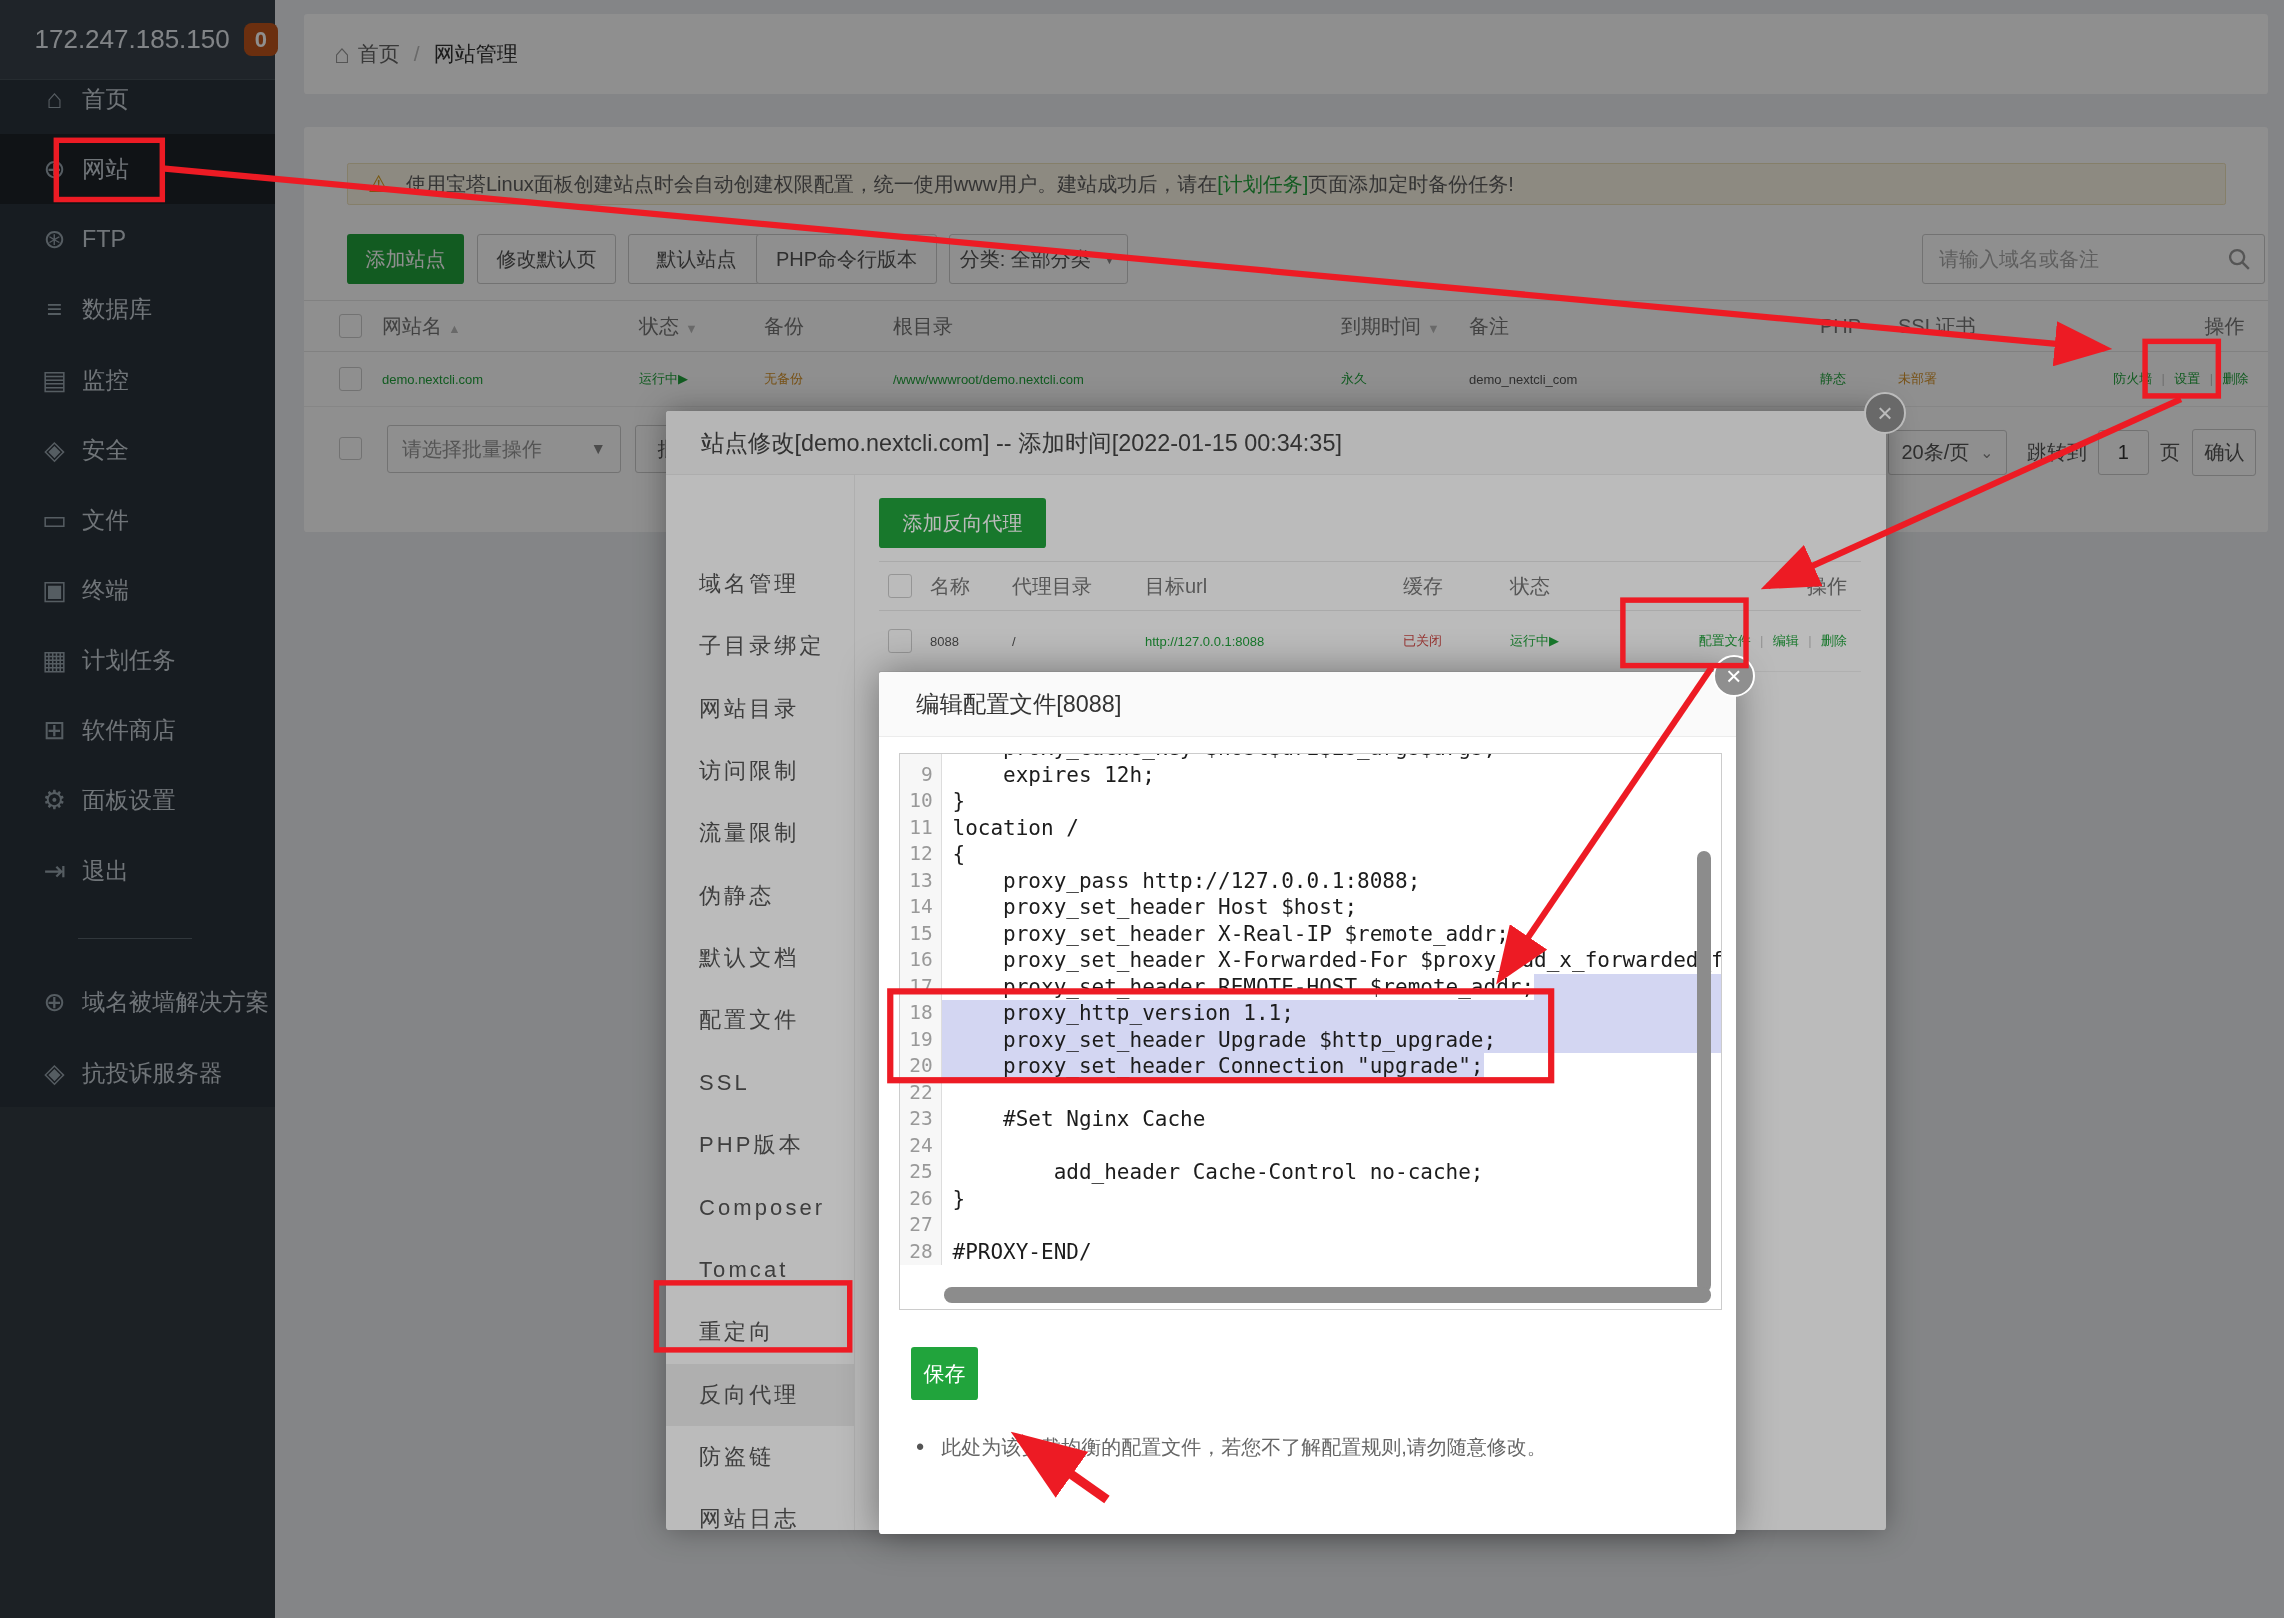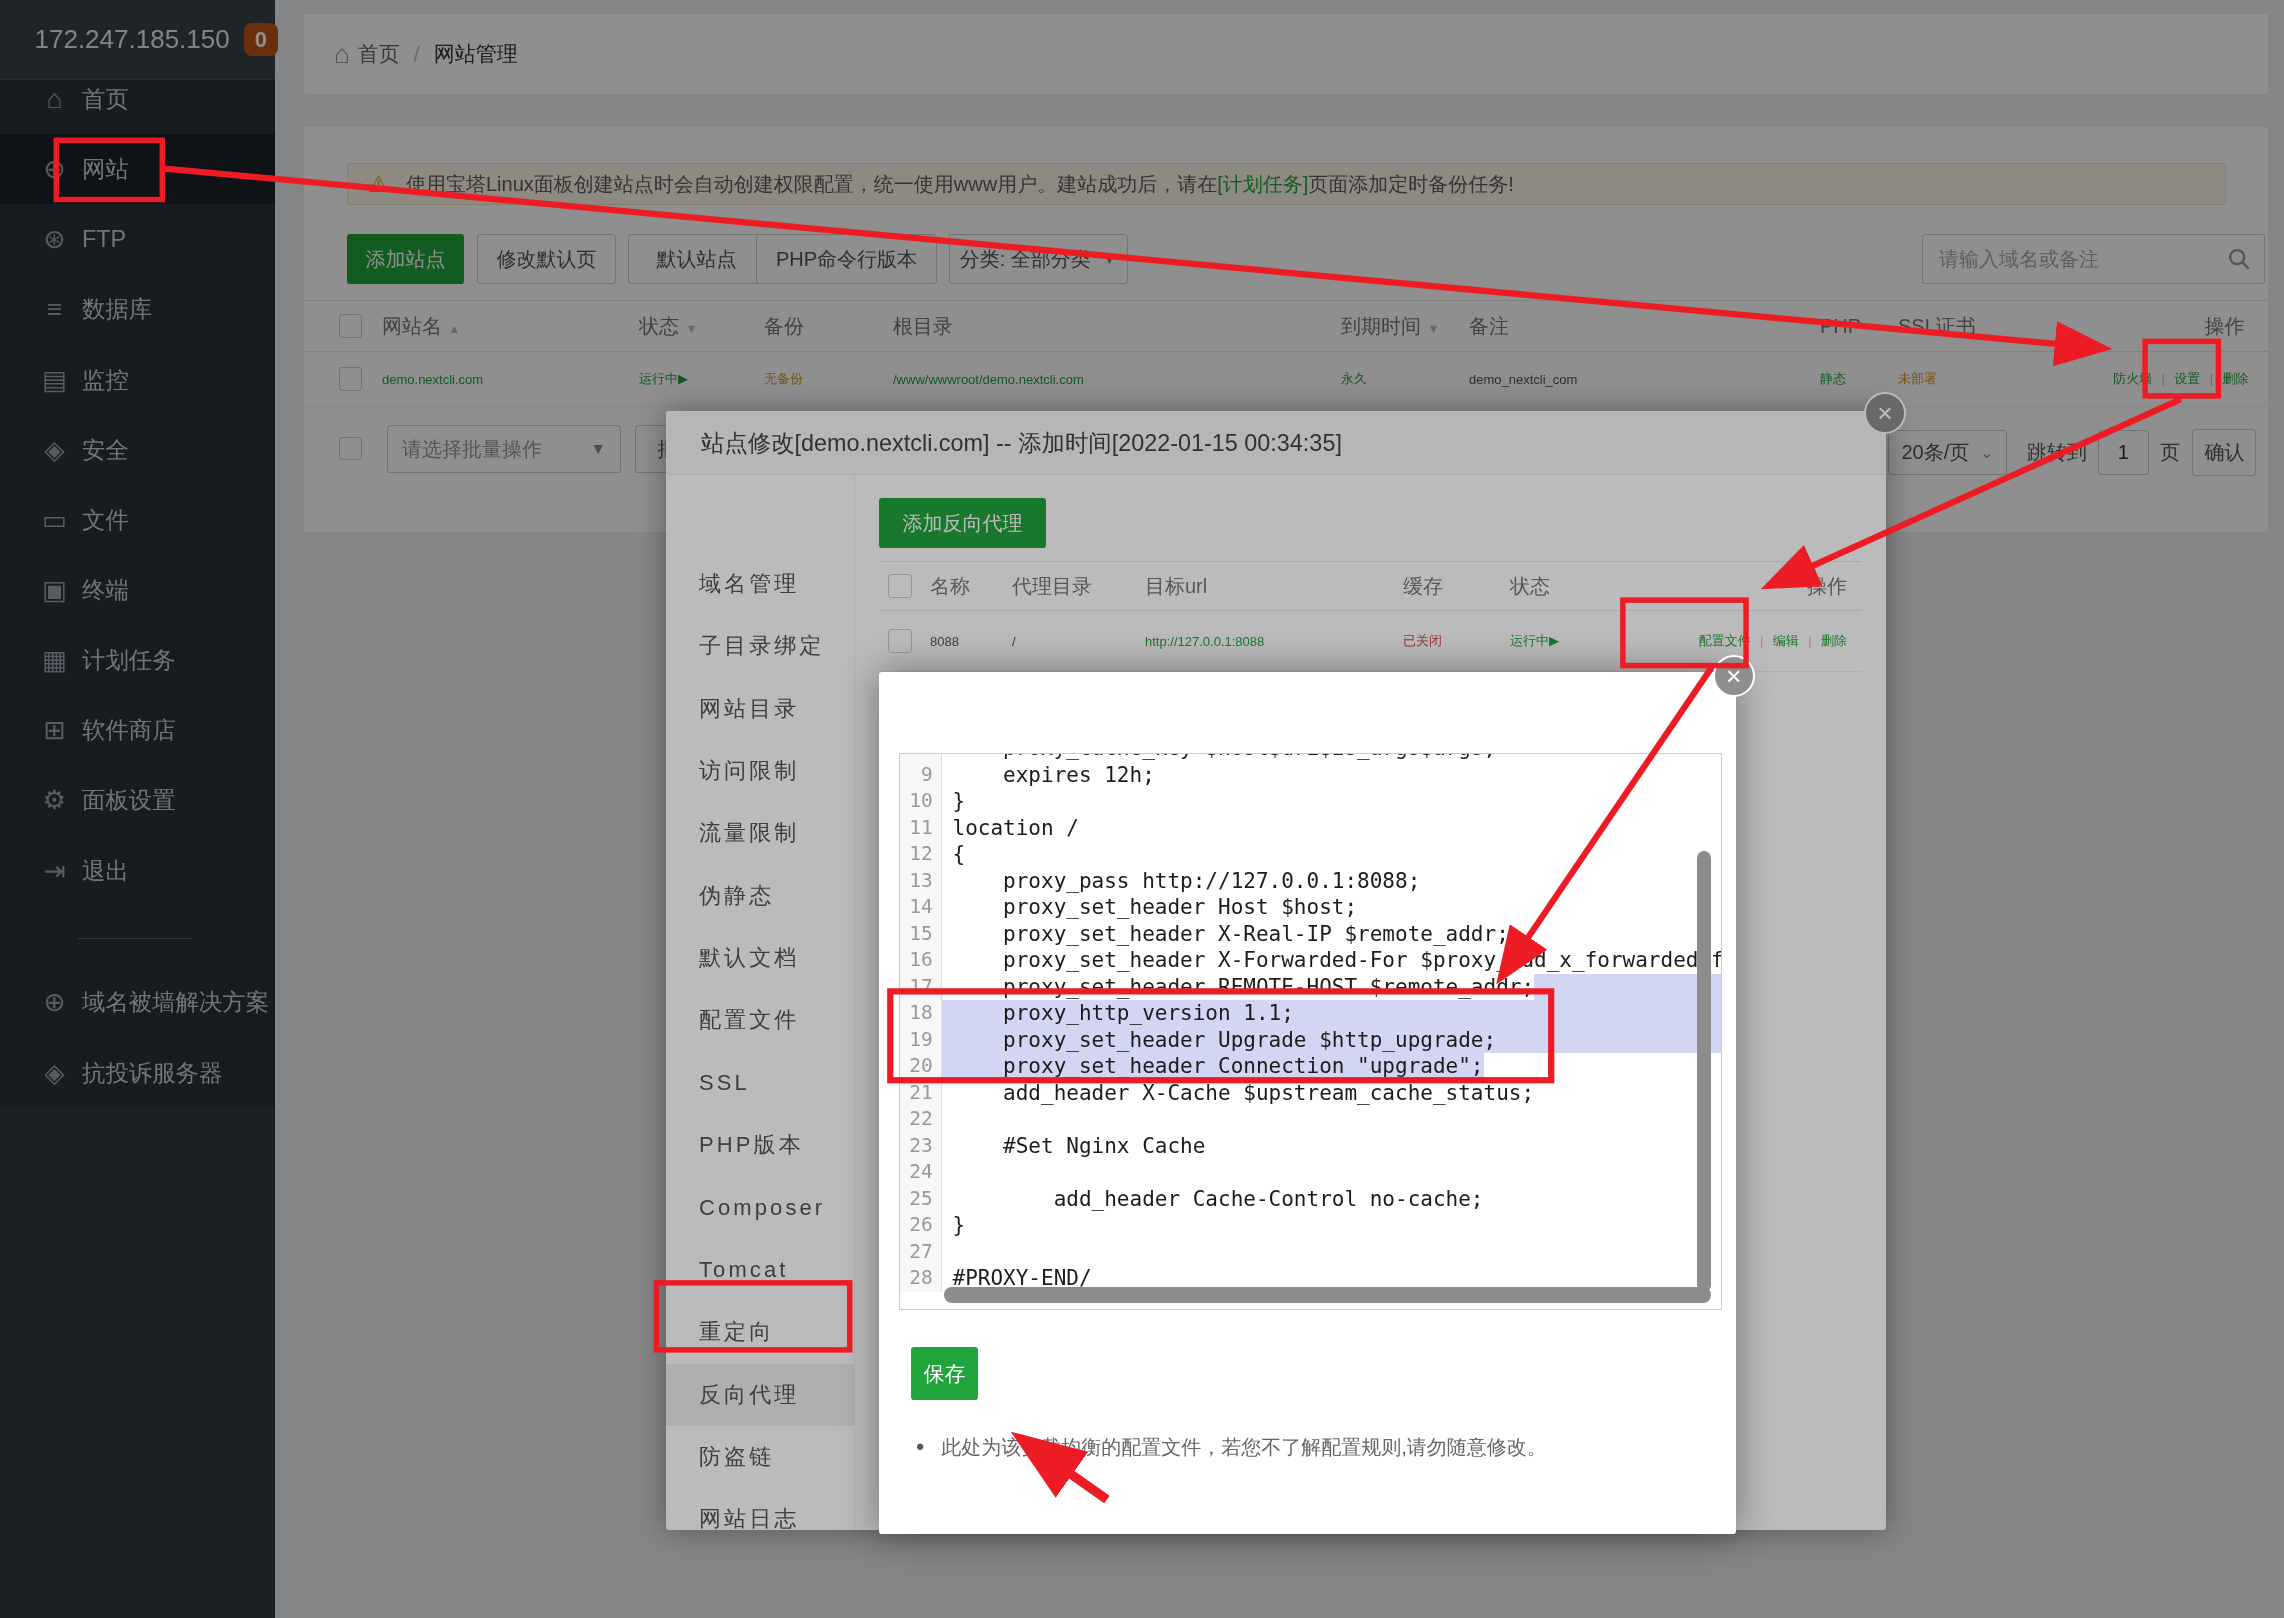--- a/index.html
+++ b/index.html
@@ -334,6 +334,7 @@
   <div id="overlay2" class="abs"></div>
 
   <div id="modal2" class="abs">
+    <div id="m2-title" class="abs">编辑配置文件[8088]</div>
     <div id="m2-close" class="x-circle abs">×</div>
 
     <div id="editor" class="abs">

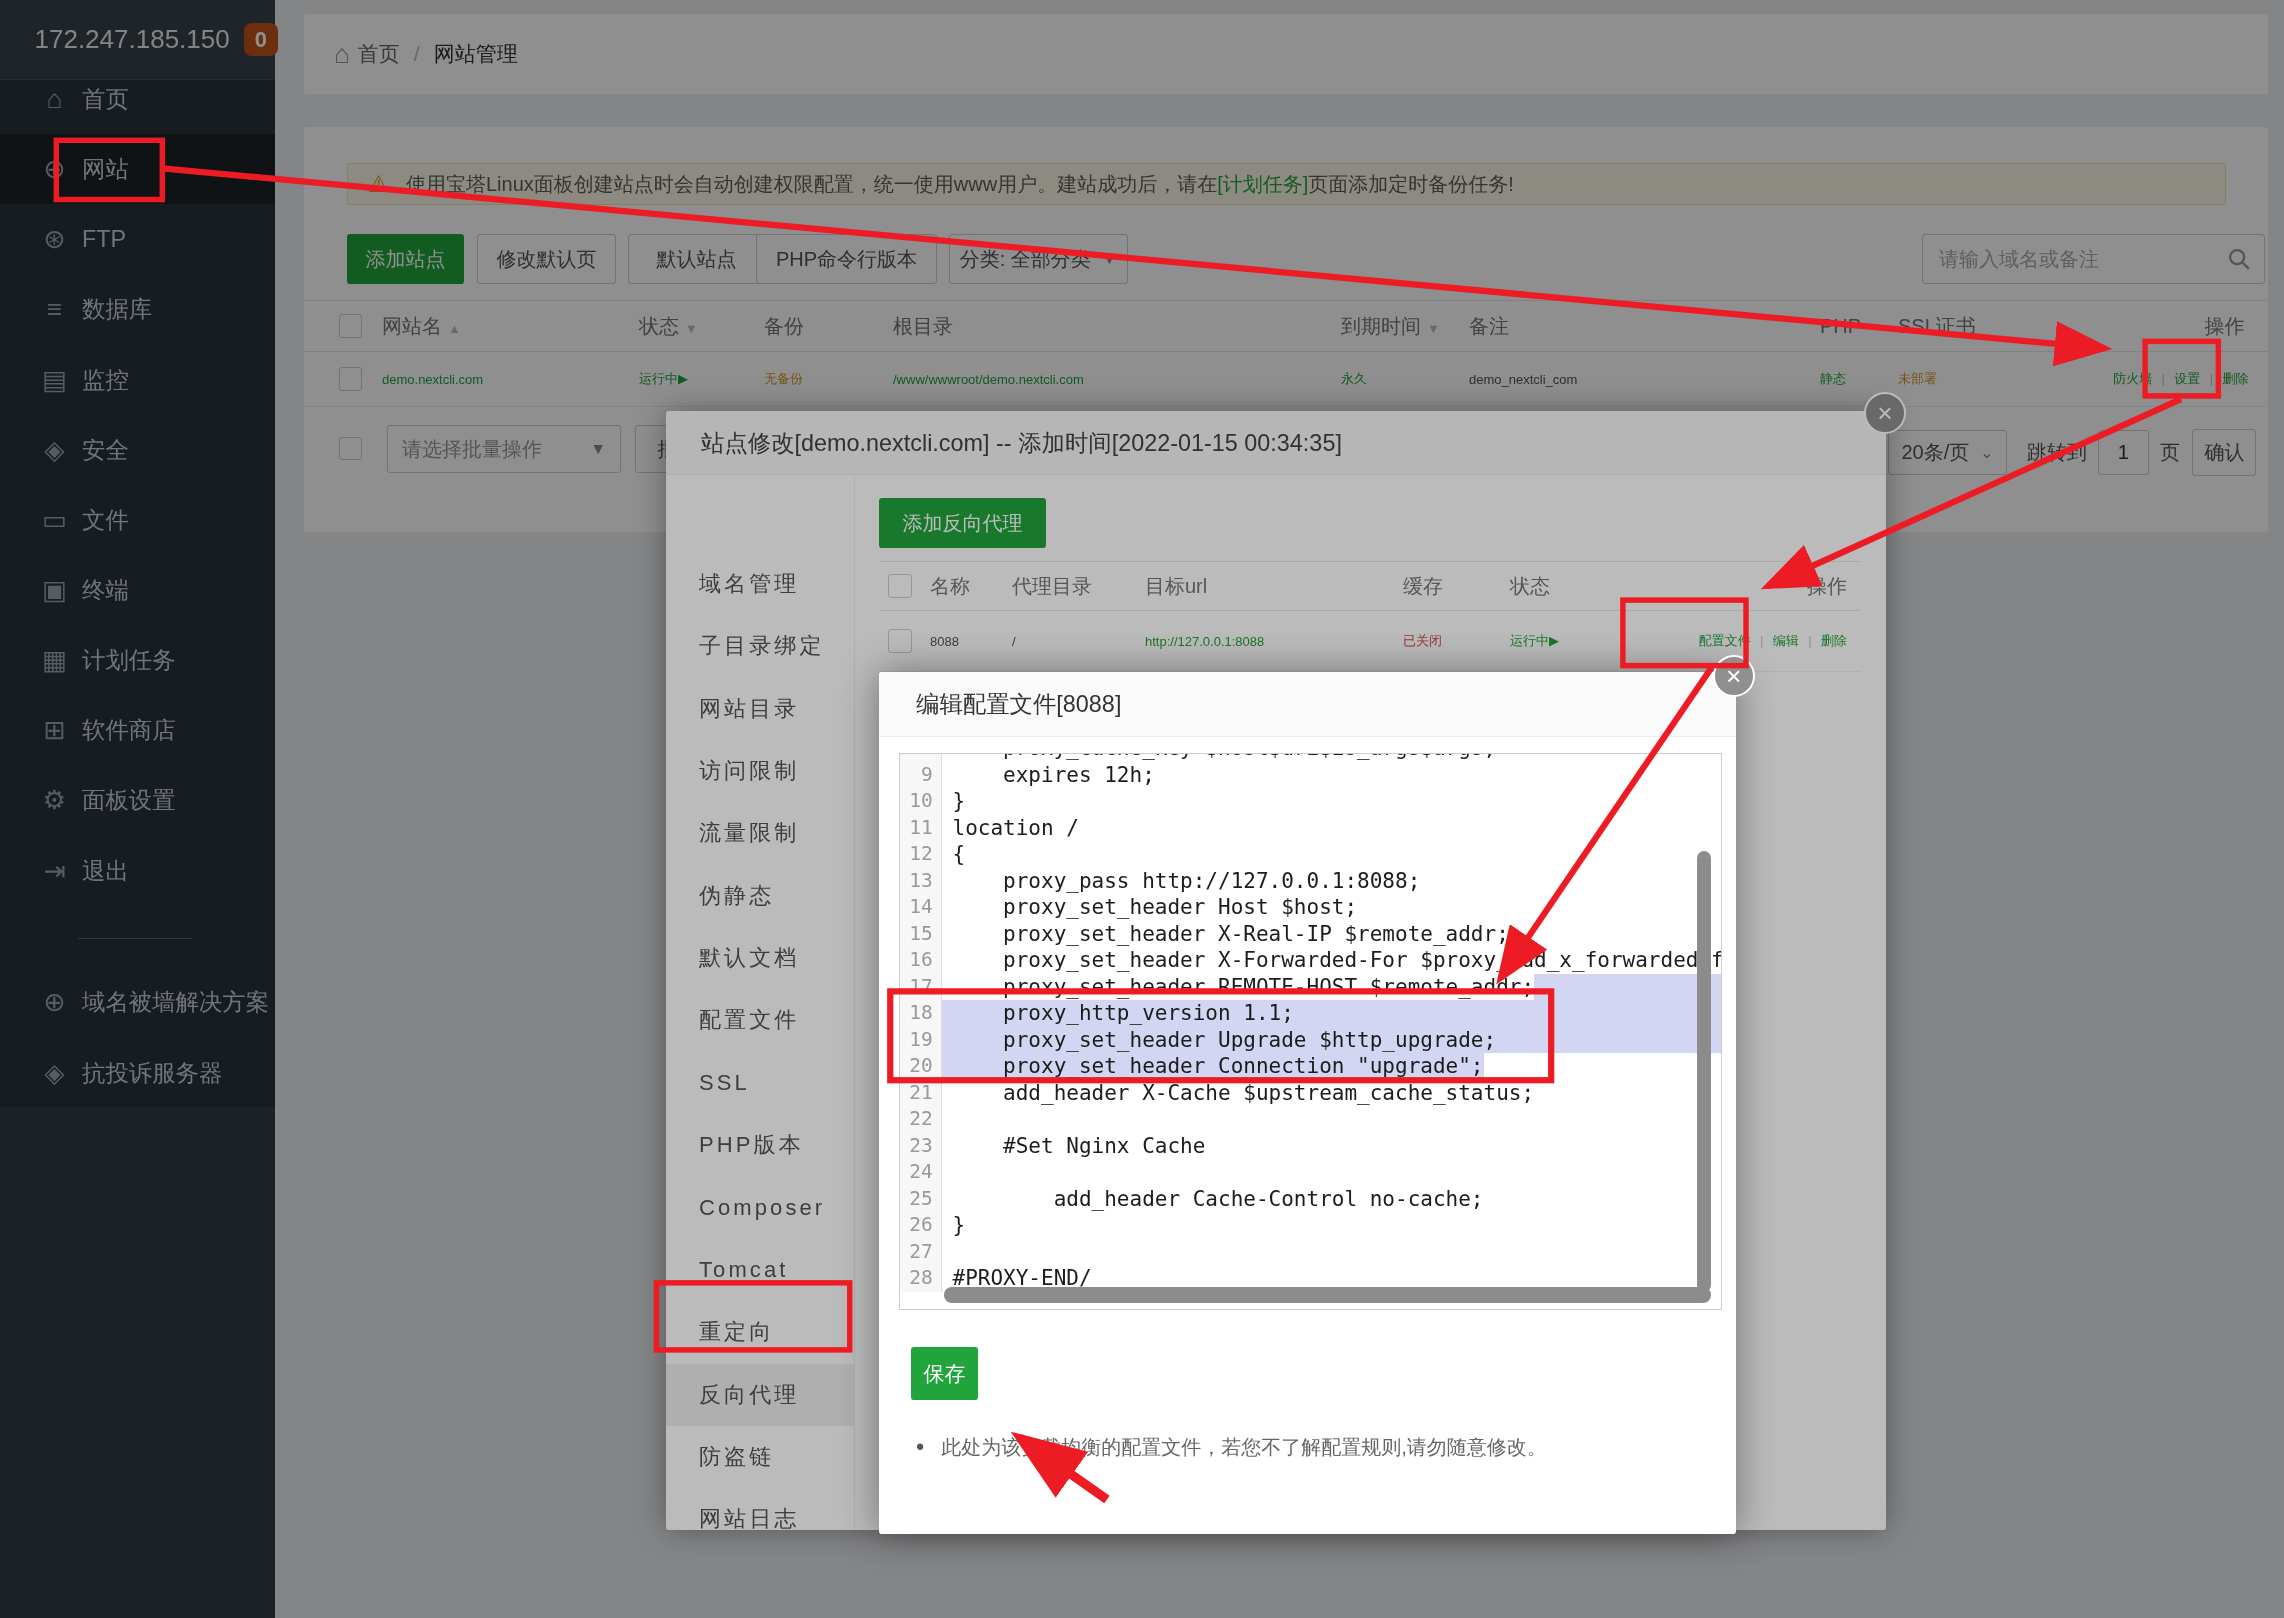--- a/index.html
+++ b/index.html
@@ -392,10 +392,6 @@
             <span class="ct">    proxy_set_header Connection "upgrade";</span>
           </div>
         <div class="cl">
-            <span class="ln">21</span>
-            <span class="ct">    add_header X-Cache $upstream_cache_status;</span>
-          </div>
-        <div class="cl">
             <span class="ln">22</span>
             <span class="ct"></span>
           </div>

